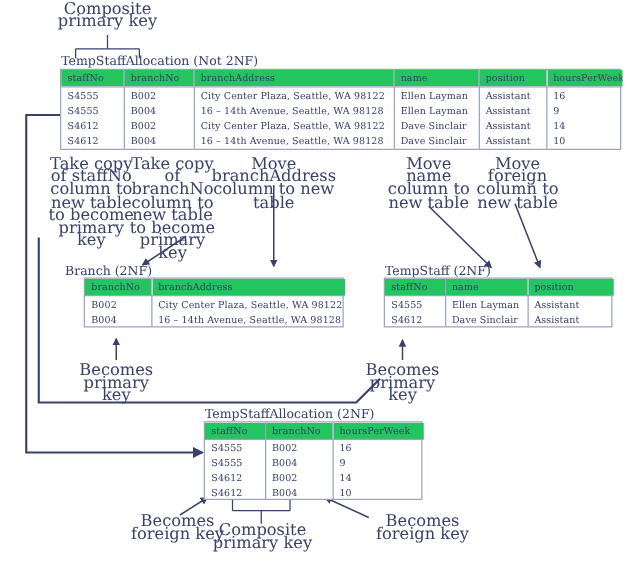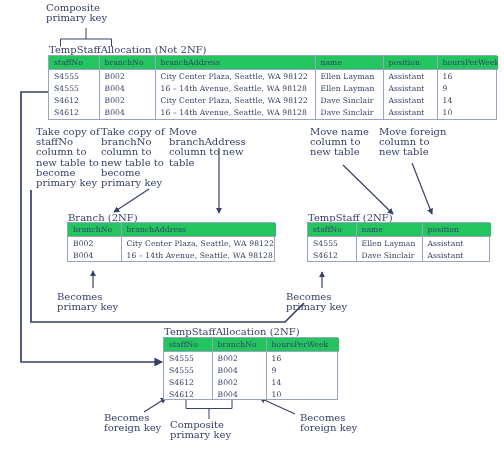--- a/index.html
+++ b/index.html
@@ -23,8 +23,8 @@
 
   .cap{position:absolute;font-size:10px;color:#39406a;white-space:nowrap;}
 
-  .note{position:absolute;font-size:10px;line-height:10.2px;color:#39406a;
-        }
+  .note{position:absolute;font-size:13px;line-height:10.2px;color:#39406a;
+        text-align:center;}
 </style>
 </head>
 <body>

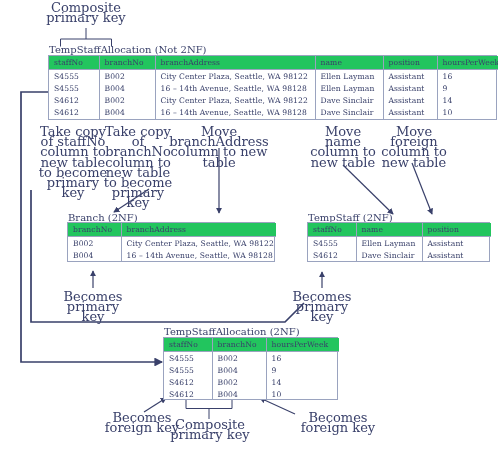--- a/index.html
+++ b/index.html
@@ -167,7 +167,7 @@
 
   <div class="note" style="left:379px;top:127px;width:70px;">Move foreign column to new table</div>
 
-  <div class="cap" style="left:68px;top:212px;">Branch (2NF)</div>
+  <div class="cap" style="left:52px;top:212px;">Branch (2NF)</div>
 
   <div class="tbl" style="left:67px;top:222px;width:208px;height:40px;">
     <table>

